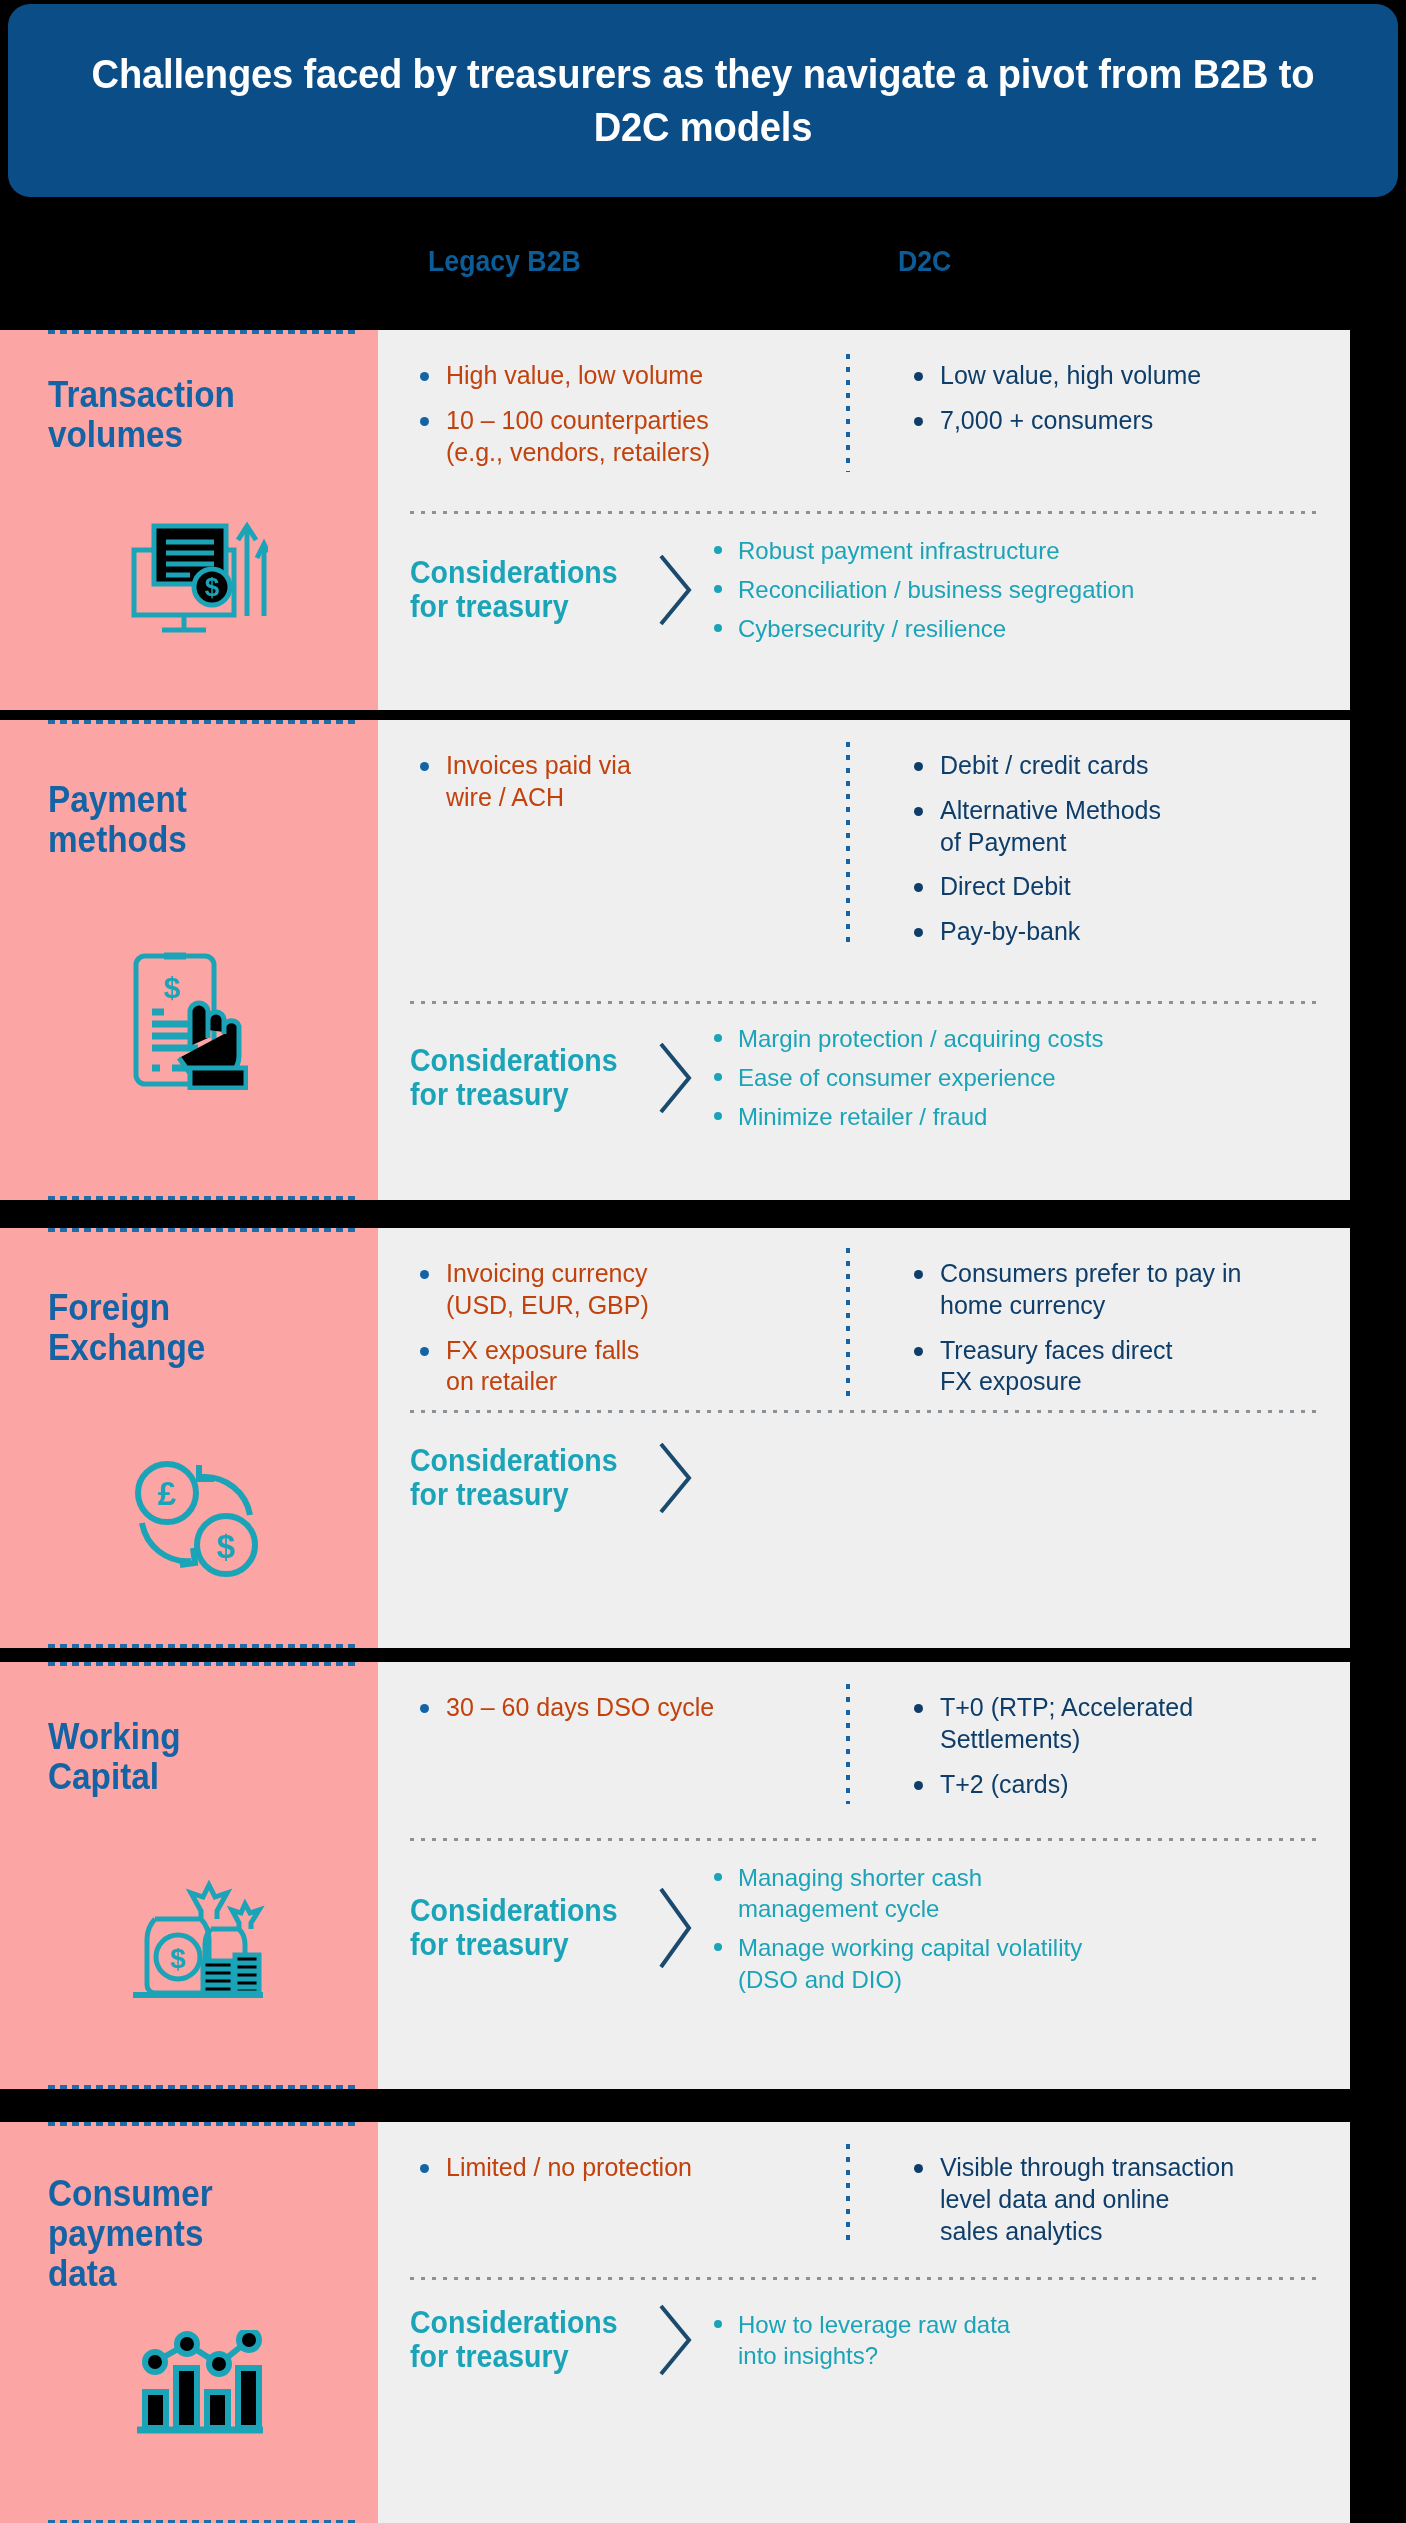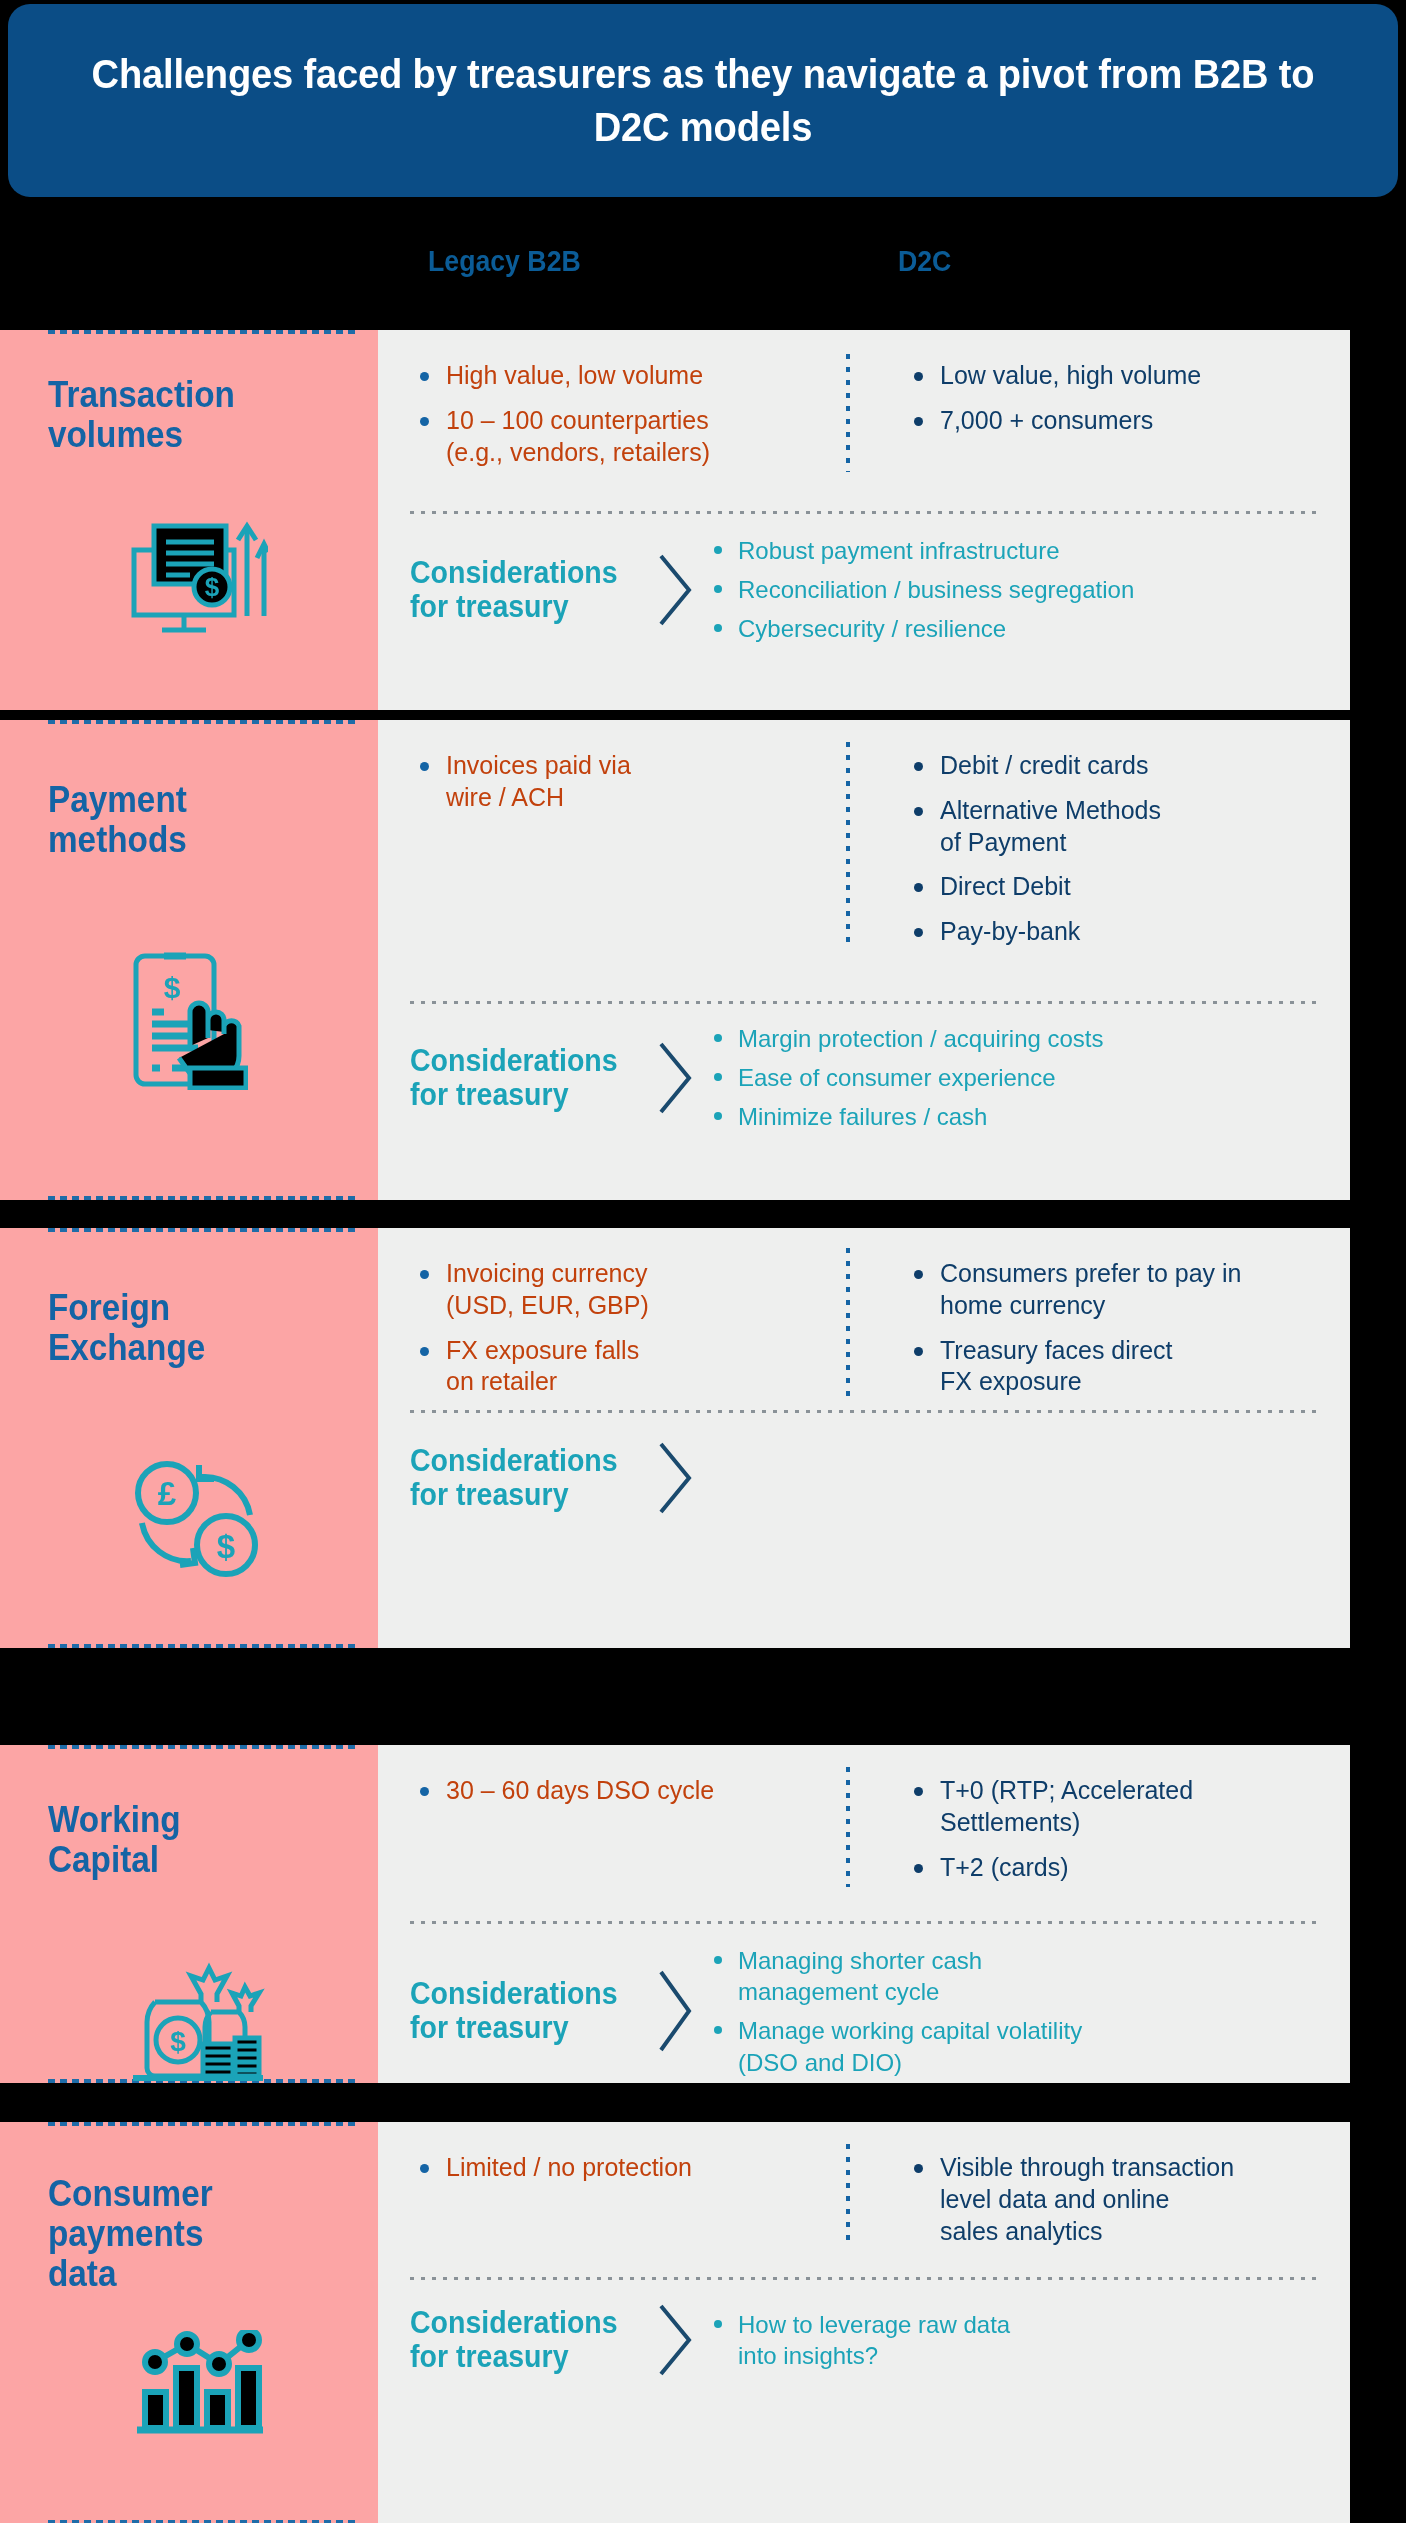--- a/index.html
+++ b/index.html
@@ -350,7 +350,7 @@
         <ul class="clist">
           <li>Margin protection / acquiring costs</li>
           <li>Ease of consumer experience</li>
-          <li>Minimize failures / cash</li>
+          <li>Minimize retailer / fraud</li>
         </ul>
       </div>
     </div>

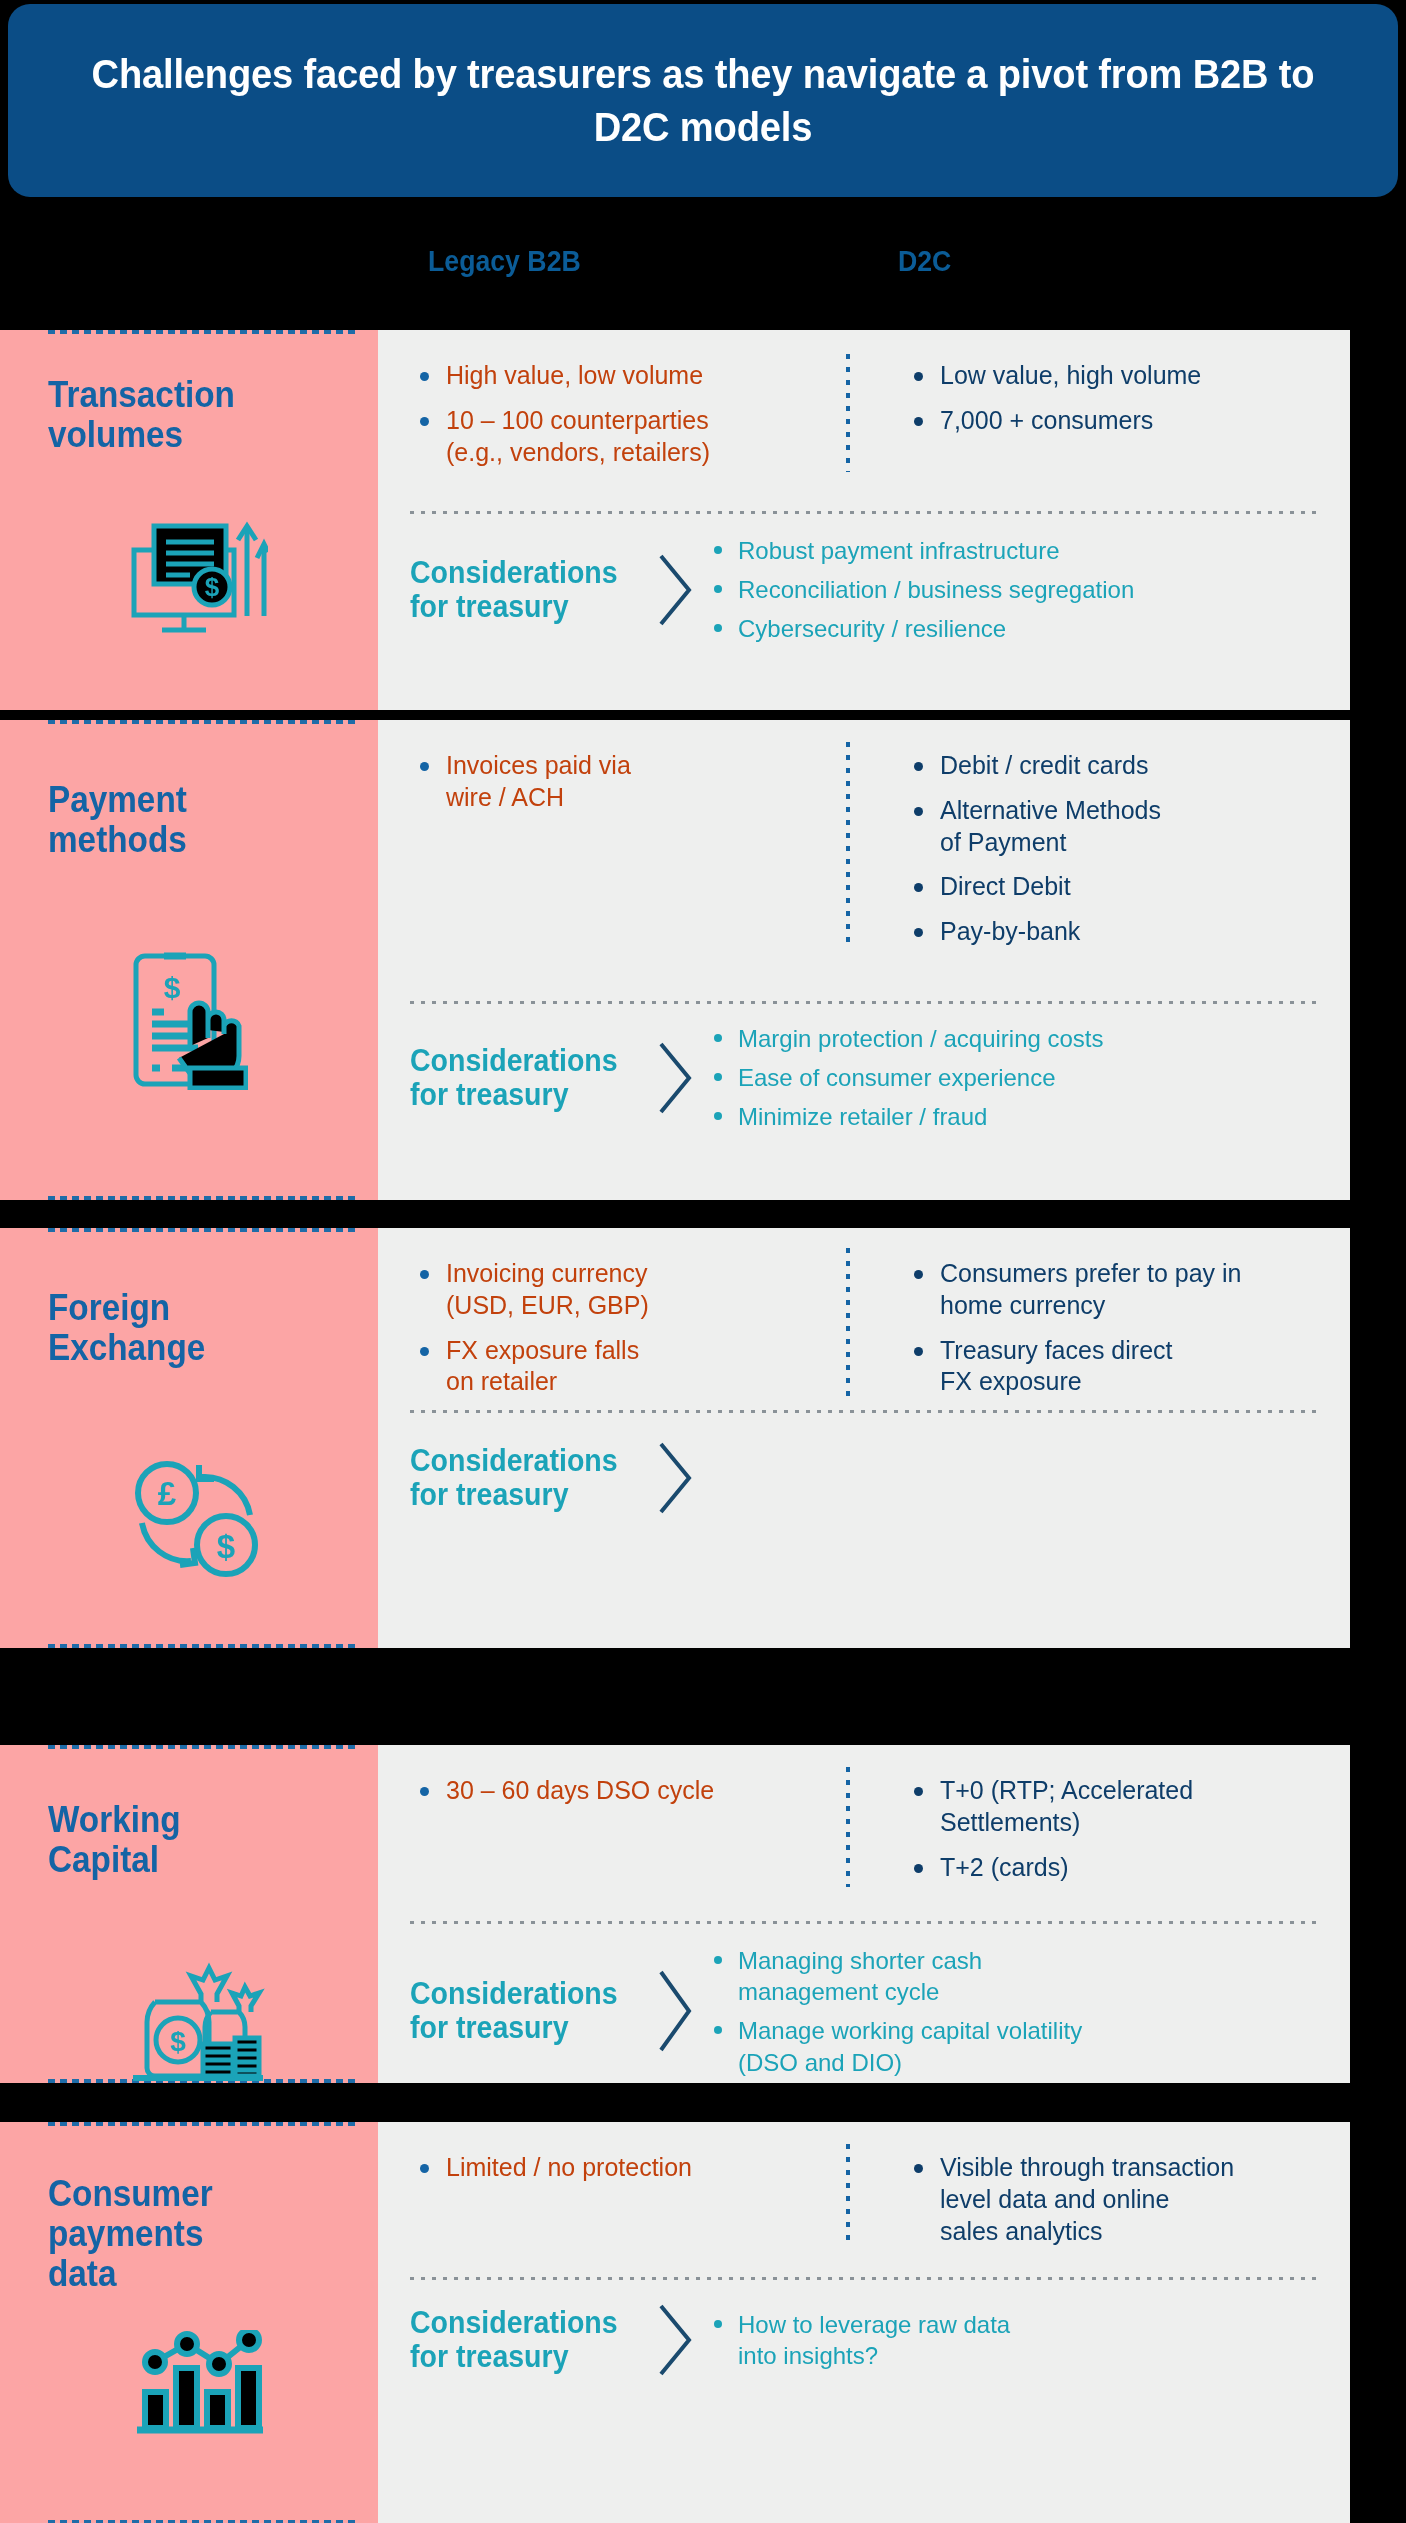--- a/index.html
+++ b/index.html
@@ -408,7 +408,7 @@
     </div>
   </div>
 
-  <div class="row" style="top:1745px;height:338px;">
+  <div class="row" style="top:1662px;height:427px;">
     <div class="row-left">
       <div class="dash-rule top"></div>
       <div class="dash-rule bottom"></div>

